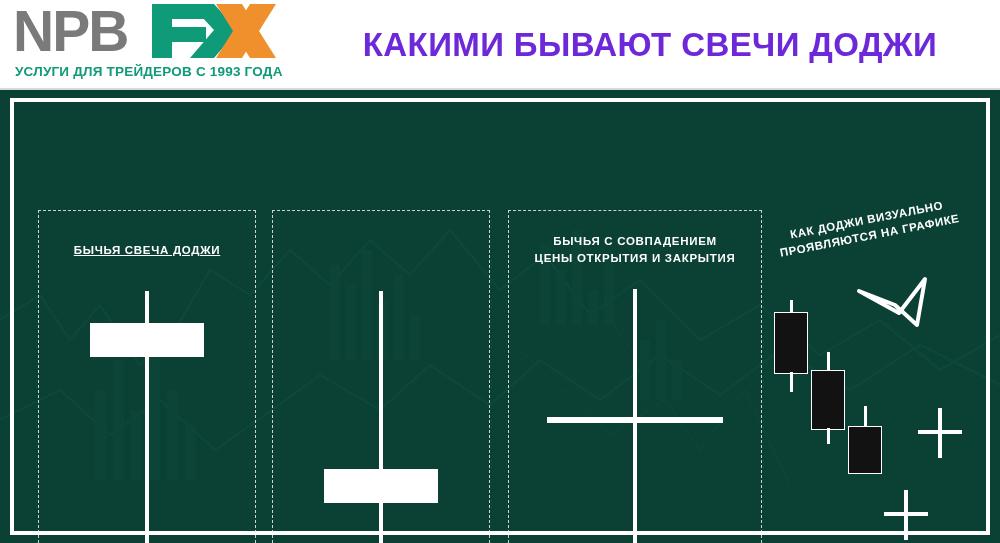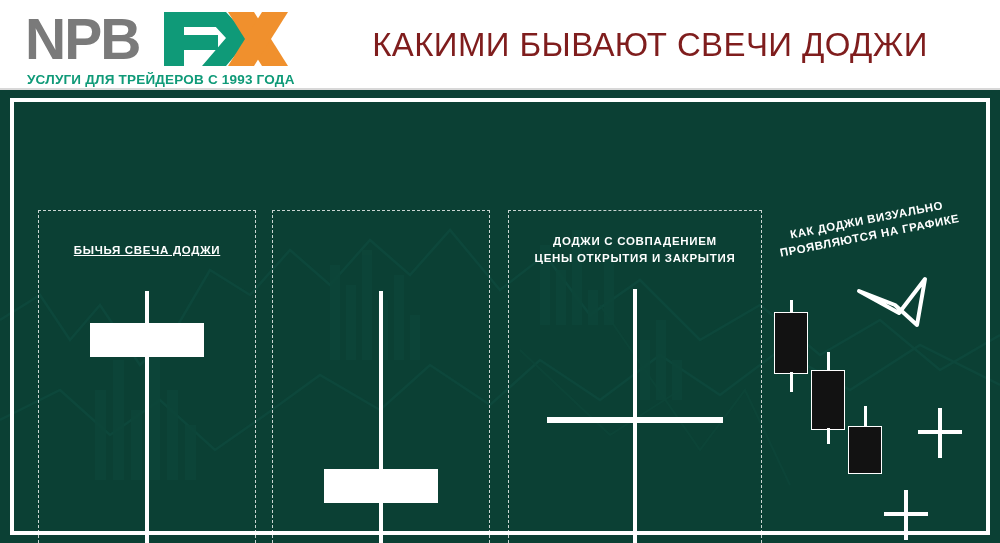--- a/index.html
+++ b/index.html
@@ -13,7 +13,7 @@
 
   
   .header{position:absolute;left:0;top:0;width:1000px;height:90px;background:#ffffff;}
-  .logo-wrap{position:absolute;left:10px;top:12px;width:280px;height:82px;margin-left:12px;}
+  .logo-wrap{position:absolute;left:10px;top:4px;width:280px;height:82px;}
   .logo-row{position:relative;height:58px;width:275px;}
   .logo-npb{
     position:absolute;left:3px;top:-2px;

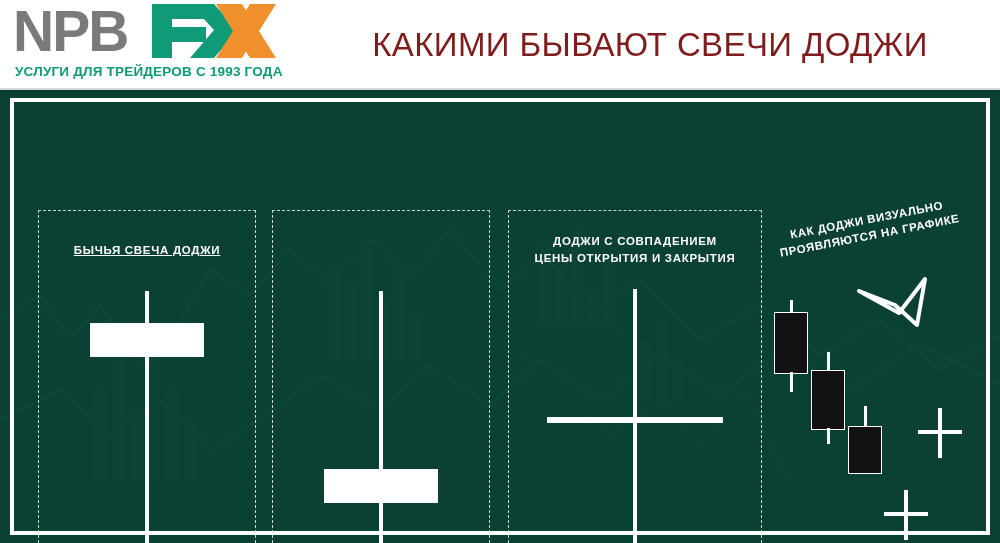--- a/index.html
+++ b/index.html
@@ -32,8 +32,8 @@
   .header-title{
     position:absolute;left:300px;top:0;width:700px;height:90px;
     display:flex;align-items:center;justify-content:center;
-    font-size:33px;font-weight:normal;letter-spacing:.4px;
-    color:#7f1d1d;text-align:center;
+    font-size:33px;font-weight:bold;letter-spacing:.4px;
+    color:#6d28d9;text-align:center;
   }
   .header-rule{position:absolute;left:0;top:88px;width:1000px;height:2px;background:#d8d8d8;}
 

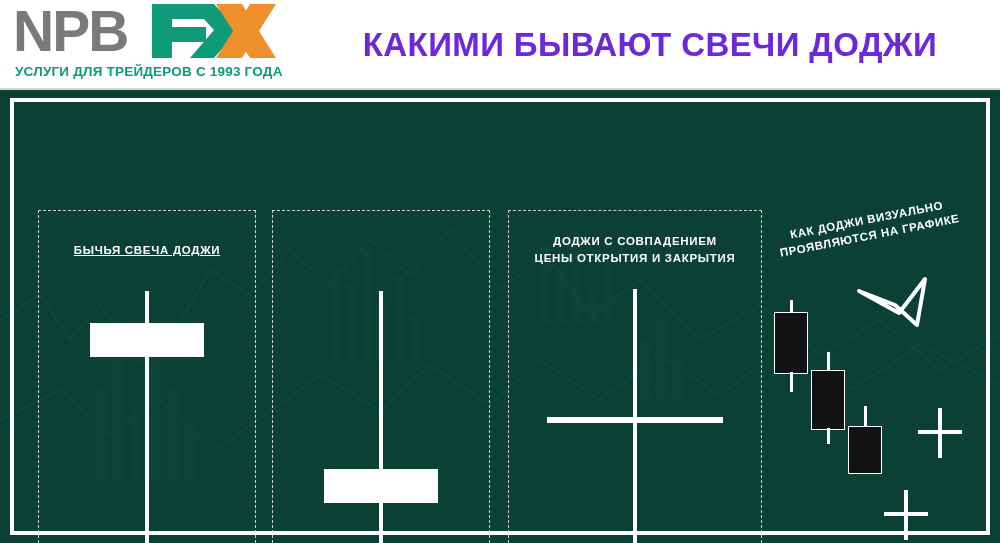--- a/index.html
+++ b/index.html
@@ -175,7 +175,7 @@
 
     <div class="panel" id="panel-3">
       <div class="panel-label">
-        <span>ДОДЖИ С СОВПАДЕНИЕМ</span><br>
+        <span>БЫЧЬЯ С СОВПАДЕНИЕМ</span><br>
         <span>ЦЕНЫ ОТКРЫТИЯ И ЗАКРЫТИЯ</span>
       </div>
       <div class="doji" style="left:50%;margin-left:-2px;top:0;width:4px;height:100%;">

